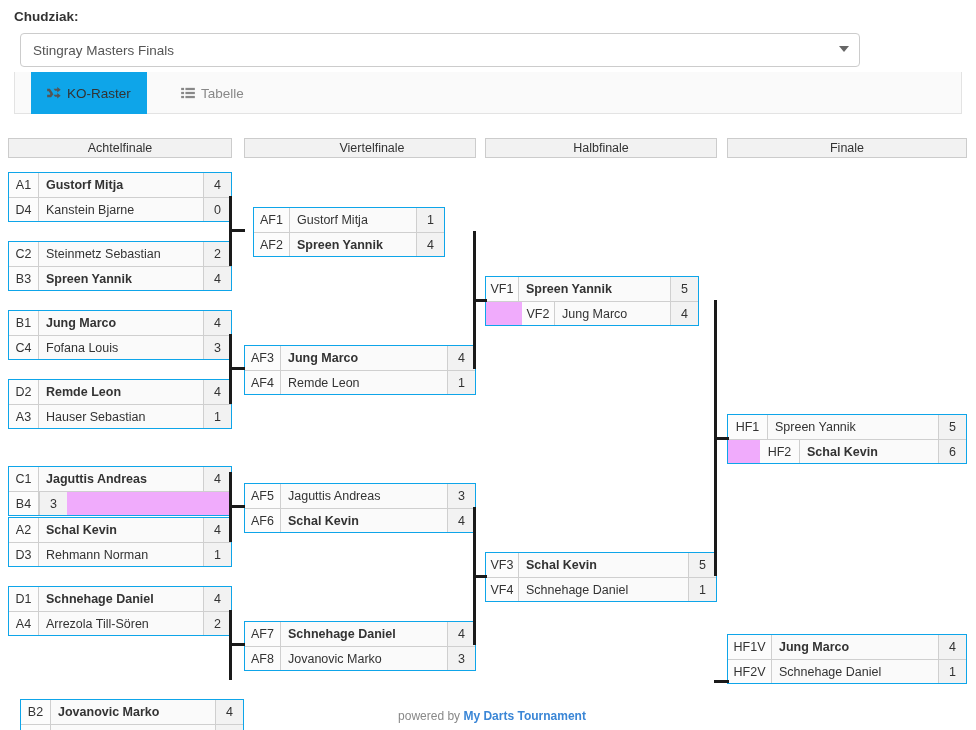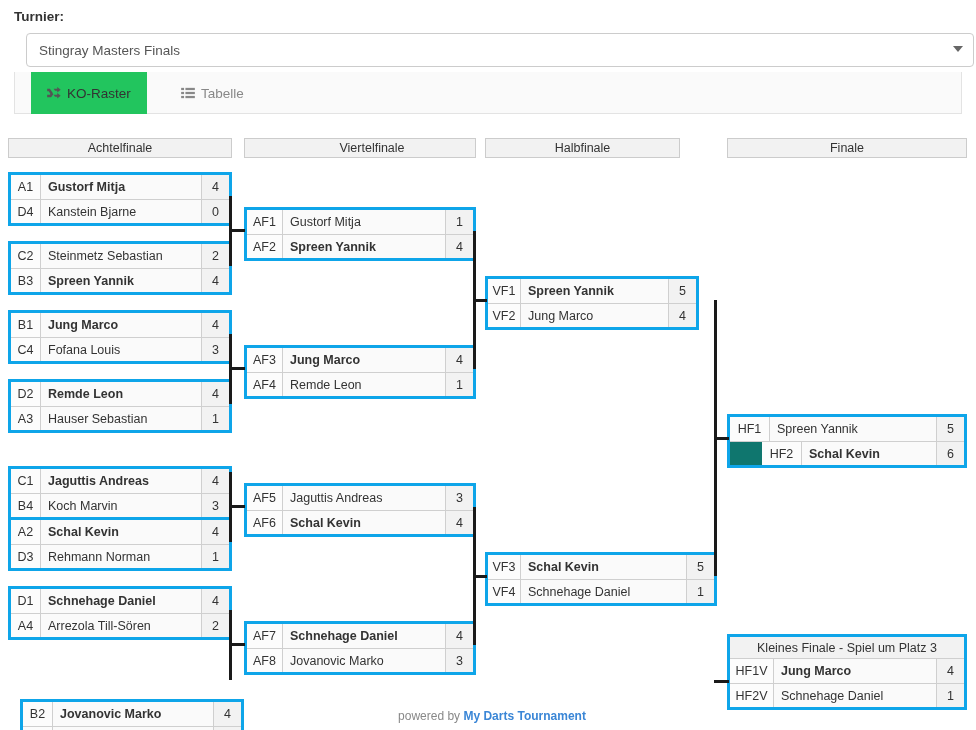--- a/index.html
+++ b/index.html
@@ -138,7 +138,7 @@
 
 <div class="page">
 
-  <div class="turnier-label">Turnier:</div>
+  <div class="turnier-label">Chudziak:</div>
 
   <div class="select-wrap">
     <select class="tournament-select">

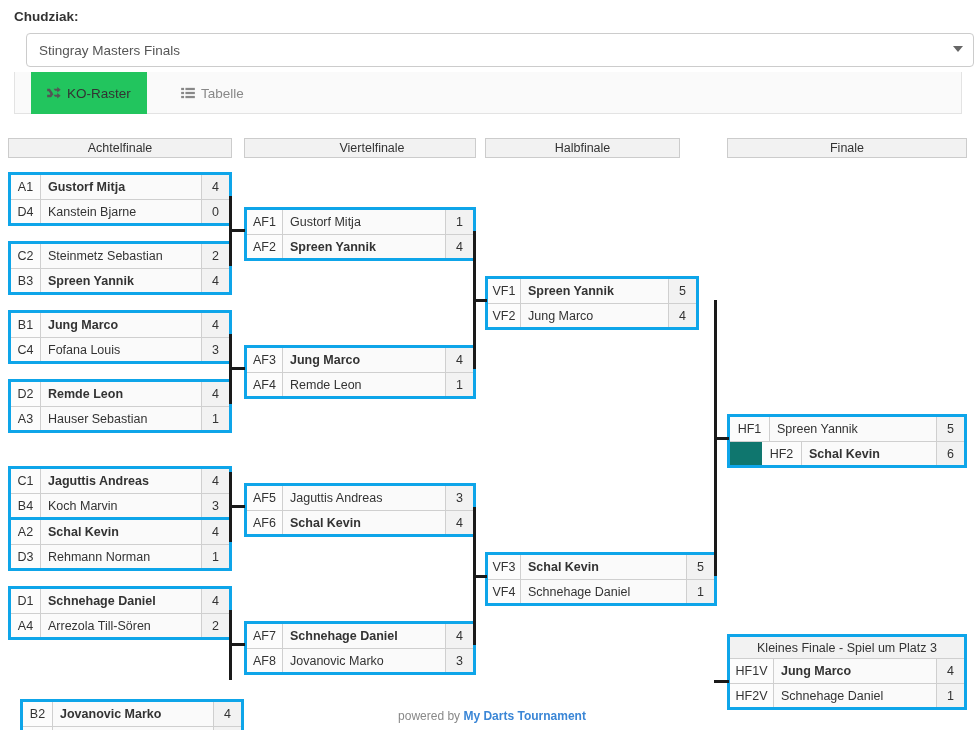--- a/index.html
+++ b/index.html
@@ -21,8 +21,8 @@
   }
 
   .select-wrap {
-    position: absolute; left: 26px; top: 33px;
-    width: 948px; height: 34px;
+    position: absolute; left: 20px; top: 33px;
+    width: 840px; height: 34px;
   }
   .tournament-select {
     width: 100%; height: 34px;

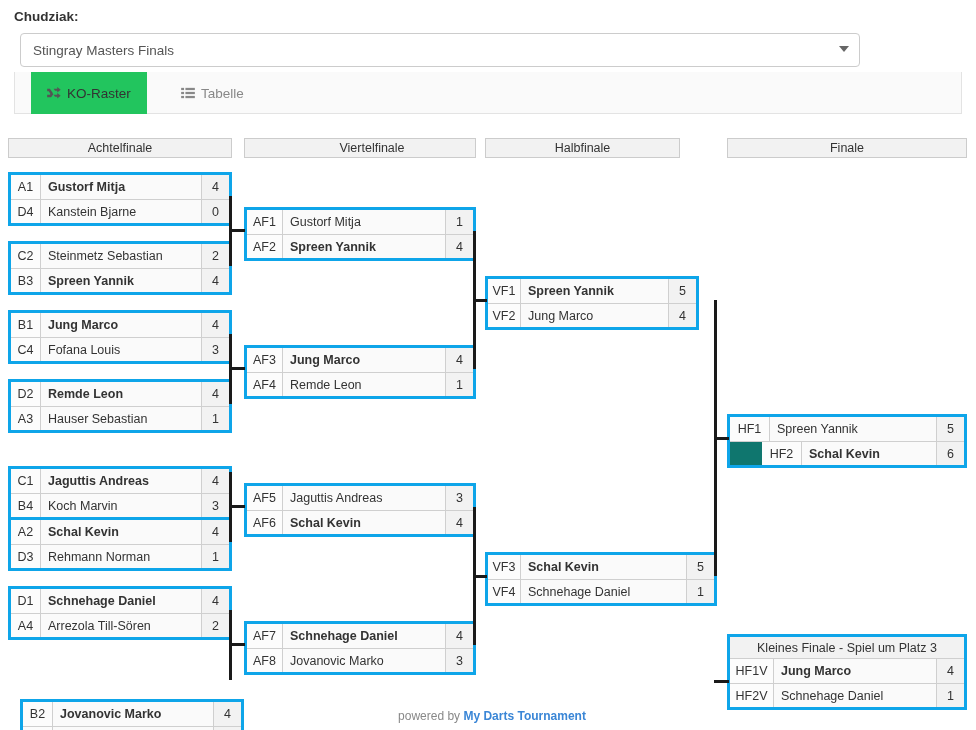--- a/index.html
+++ b/index.html
@@ -59,7 +59,7 @@
     cursor: pointer;
     white-space: nowrap;
   }
-  .tab-ko { left: 16px; background: #22c55e; color: #333; }
+  .tab-ko { left: 16px; background: #0ea5e9; color: #333; }
   .tab-tab { left: 150px; background: transparent; color: #888; }
   .tab .ticon { margin-right: 6px; display: flex; align-items: center; }
 

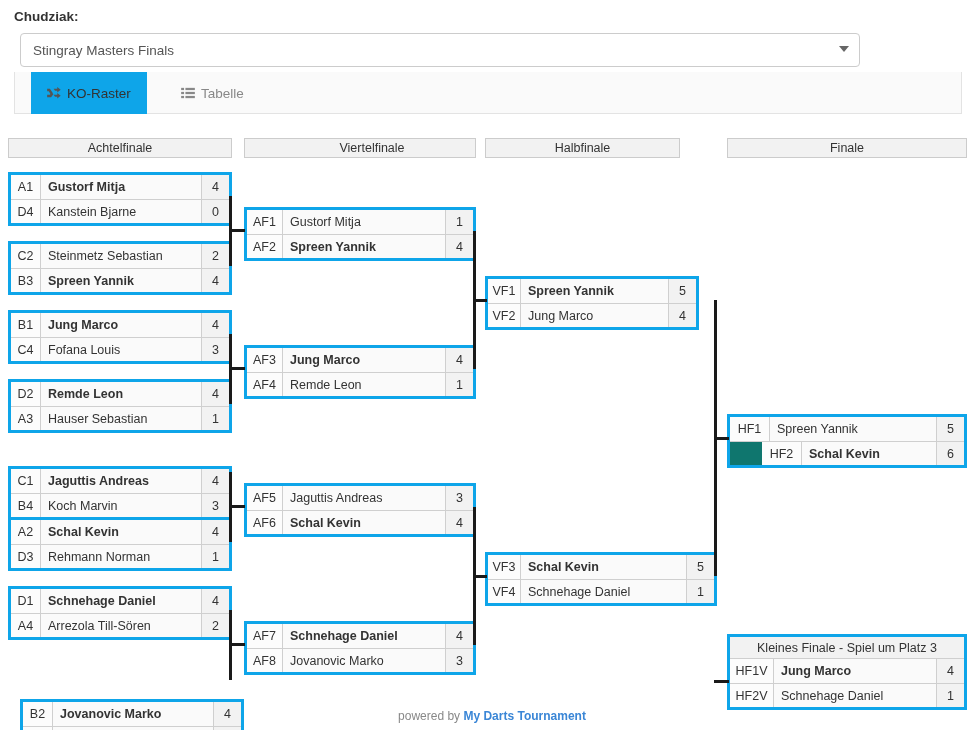--- a/index.html
+++ b/index.html
@@ -178,7 +178,7 @@
 
     <div class="round-header" style="left:8px;   top:8px; width:224px;">Achtelfinale</div>
     <div class="round-header" style="left:244px; top:8px; width:232px;padding-left:24px;">Viertelfinale</div>
-    <div class="round-header" style="left:485px; top:8px; width:195px;">Halbfinale</div>
+    <div class="round-header" style="left:485px; top:8px; width:232px;">Halbfinale</div>
     <div class="round-header" style="left:727px; top:8px; width:240px;">Finale</div>
 
     <div class="match" style="left:8px; top:42px; width:224px;">

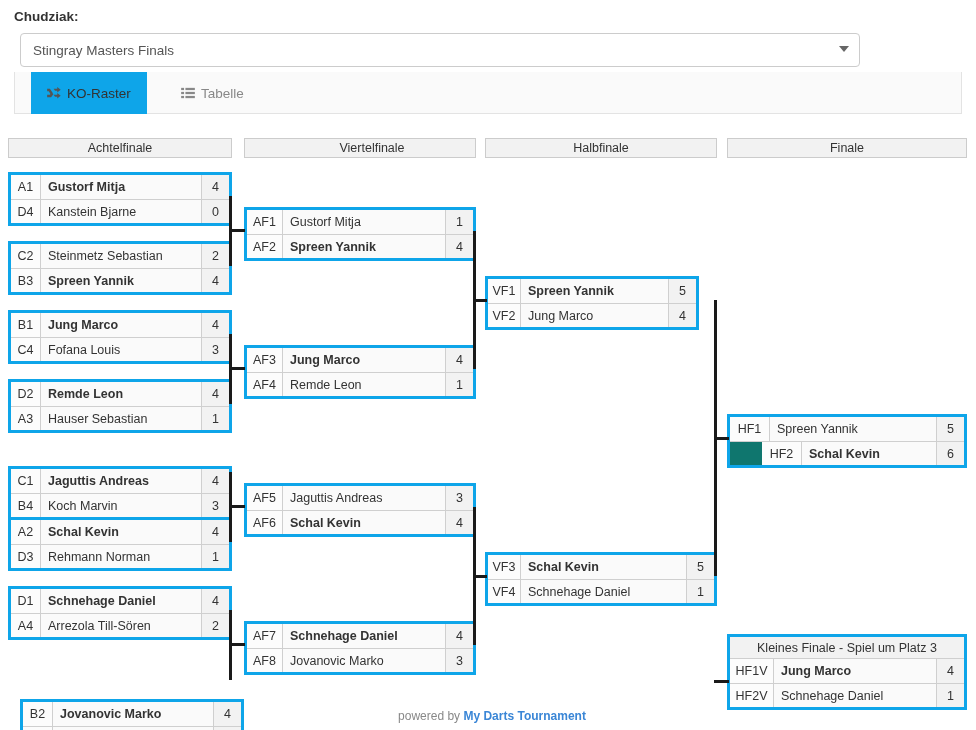--- a/index.html
+++ b/index.html
@@ -80,8 +80,8 @@
   
   .match {
     position: absolute;
-    border: 3px solid #0ea5e9;
-    background: #0f766e;
+    border: 1px solid #0ea5e9;
+    background: #f0abfc;
     font-size: 12.5px;
   }
   .mrow {

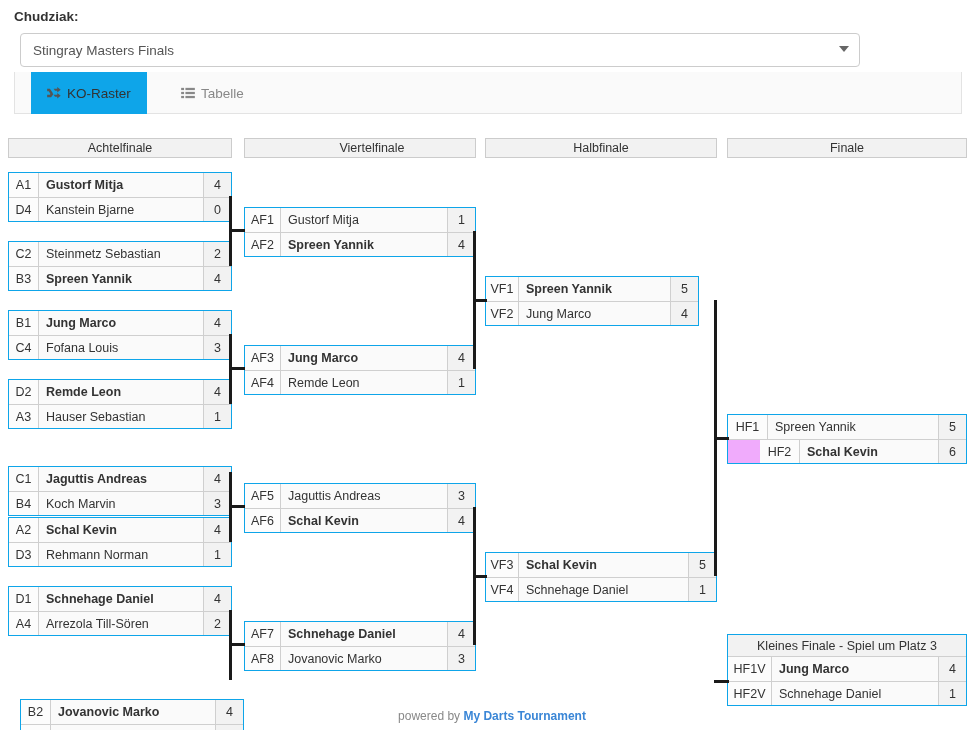--- a/index.html
+++ b/index.html
@@ -285,7 +285,7 @@
       </div>
     </div>
 
-    <div class="match" style="left:244px; top:77px; width:232px;">
+    <div class="match" style="left:253px; top:77px; width:192px;">
       <div class="mrow">
         <div class="seed" style="flex:0 0 36px;width:36px;">AF1</div>
         <div class="pname">Gustorf Mitja</div>

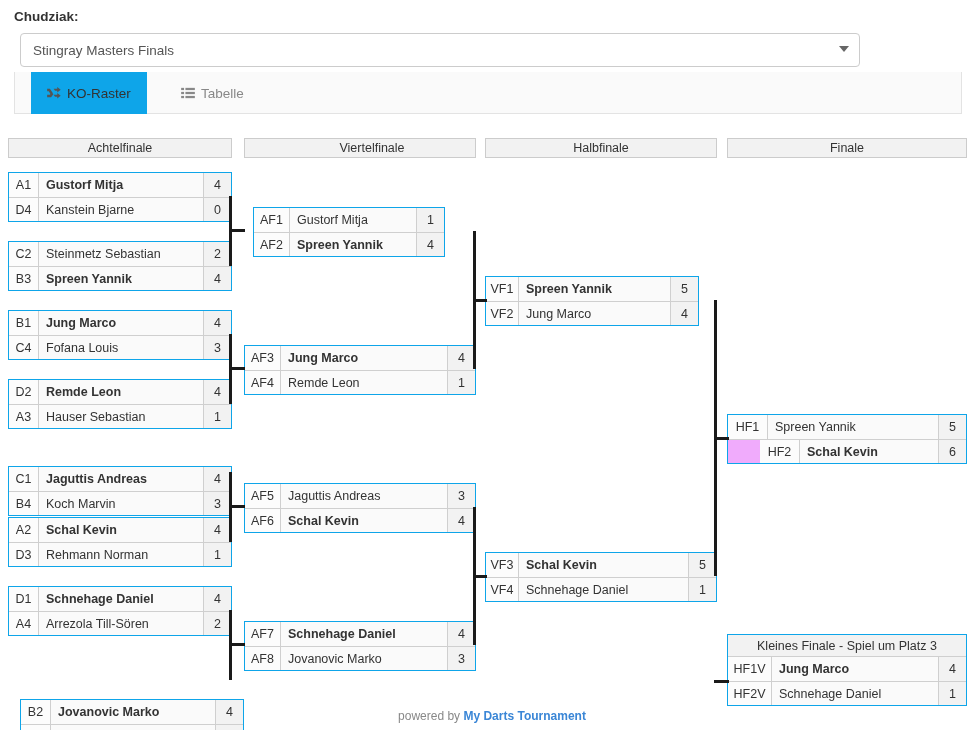--- a/index.html
+++ b/index.html
@@ -344,7 +344,7 @@
         <div class="score">5</div>
       </div>
       <div class="mrow">
-        <div class="seed" style="flex:0 0 33px;width:33px;">VF2</div>
+        <div class="seed" style="flex:0 0 33px;width:33px;margin-left:36px;">VF2</div>
         <div class="pname">Jung Marco</div>
         <div class="score">4</div>
       </div>

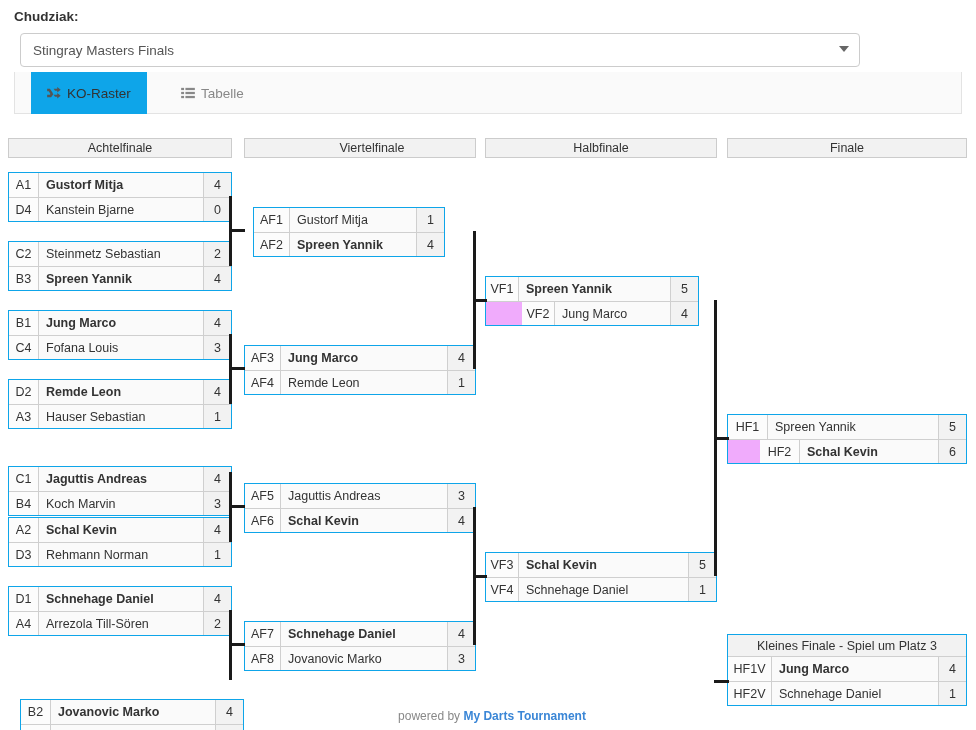--- a/index.html
+++ b/index.html
@@ -241,7 +241,6 @@
       </div>
       <div class="mrow">
         <div class="seed">B4</div>
-        <div class="pname">Koch Marvin</div>
         <div class="score">3</div>
       </div>
     </div>

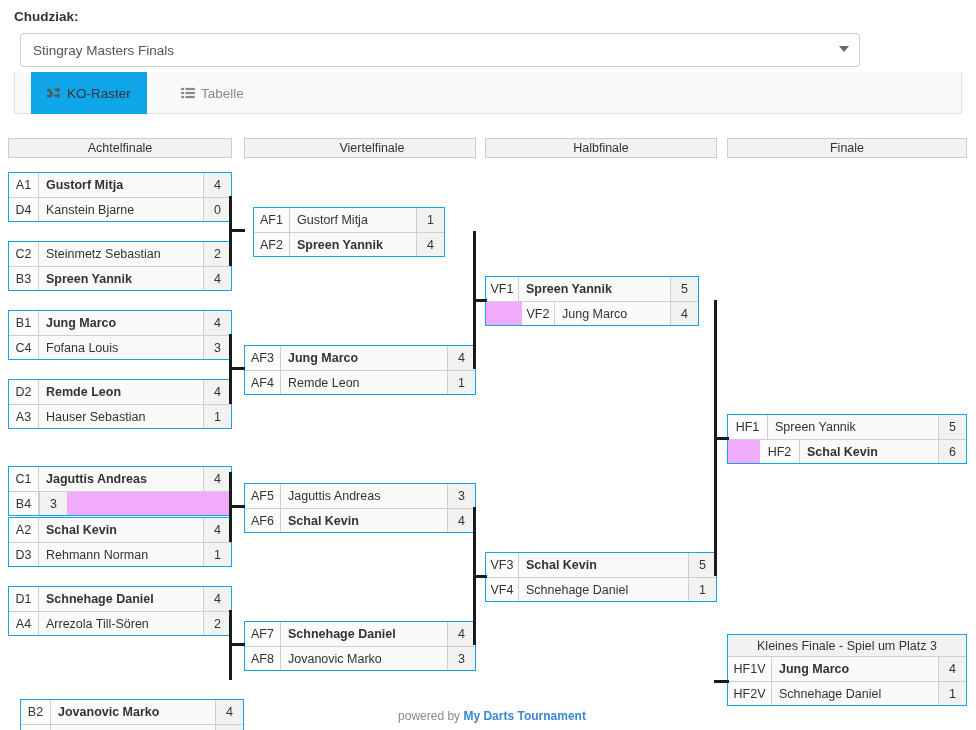--- a/index.html
+++ b/index.html
@@ -376,7 +376,6 @@
     </div>
 
     <div class="match" style="left:727px; top:504px; width:240px;">
-      <div class="mtitle">Kleines Finale - Spiel um Platz 3</div>
       <div class="mrow win">
         <div class="seed" style="flex:0 0 44px;width:44px;">HF1V</div>
         <div class="pname">Jung Marco</div>

